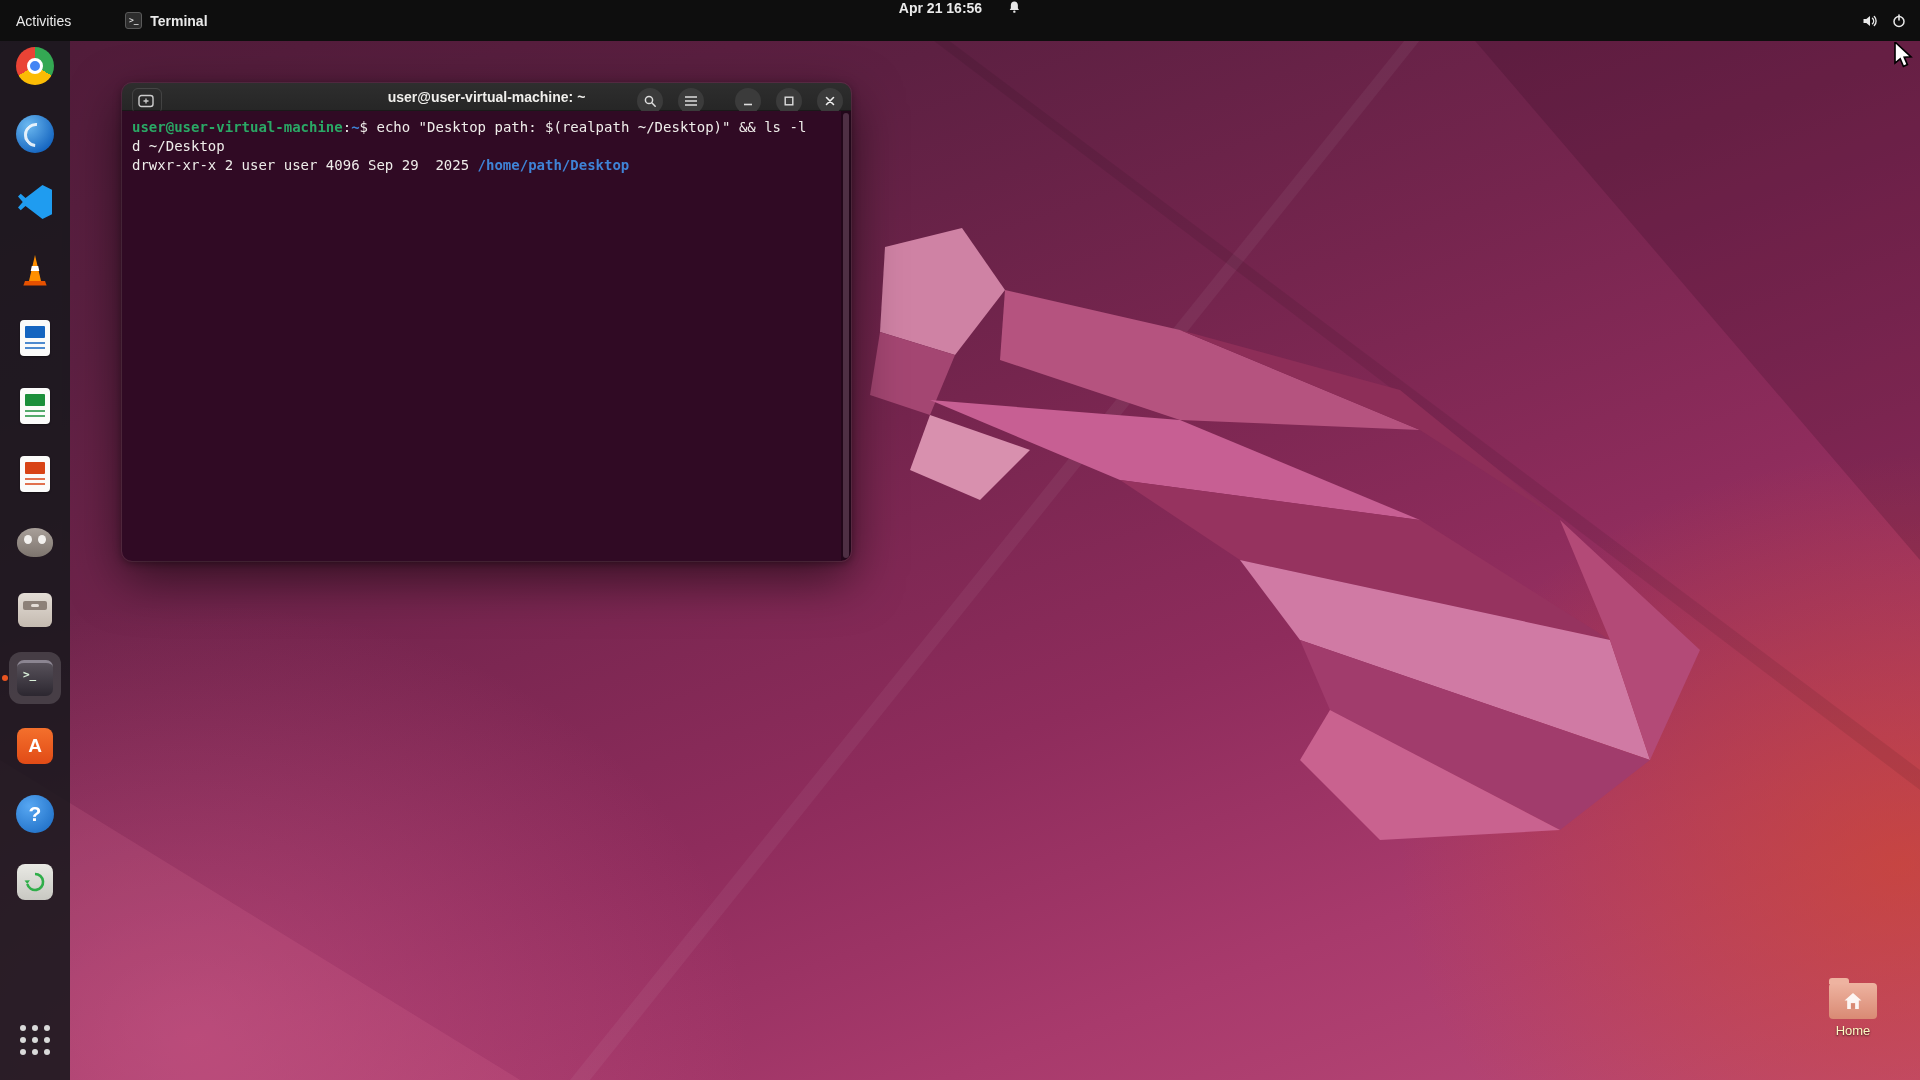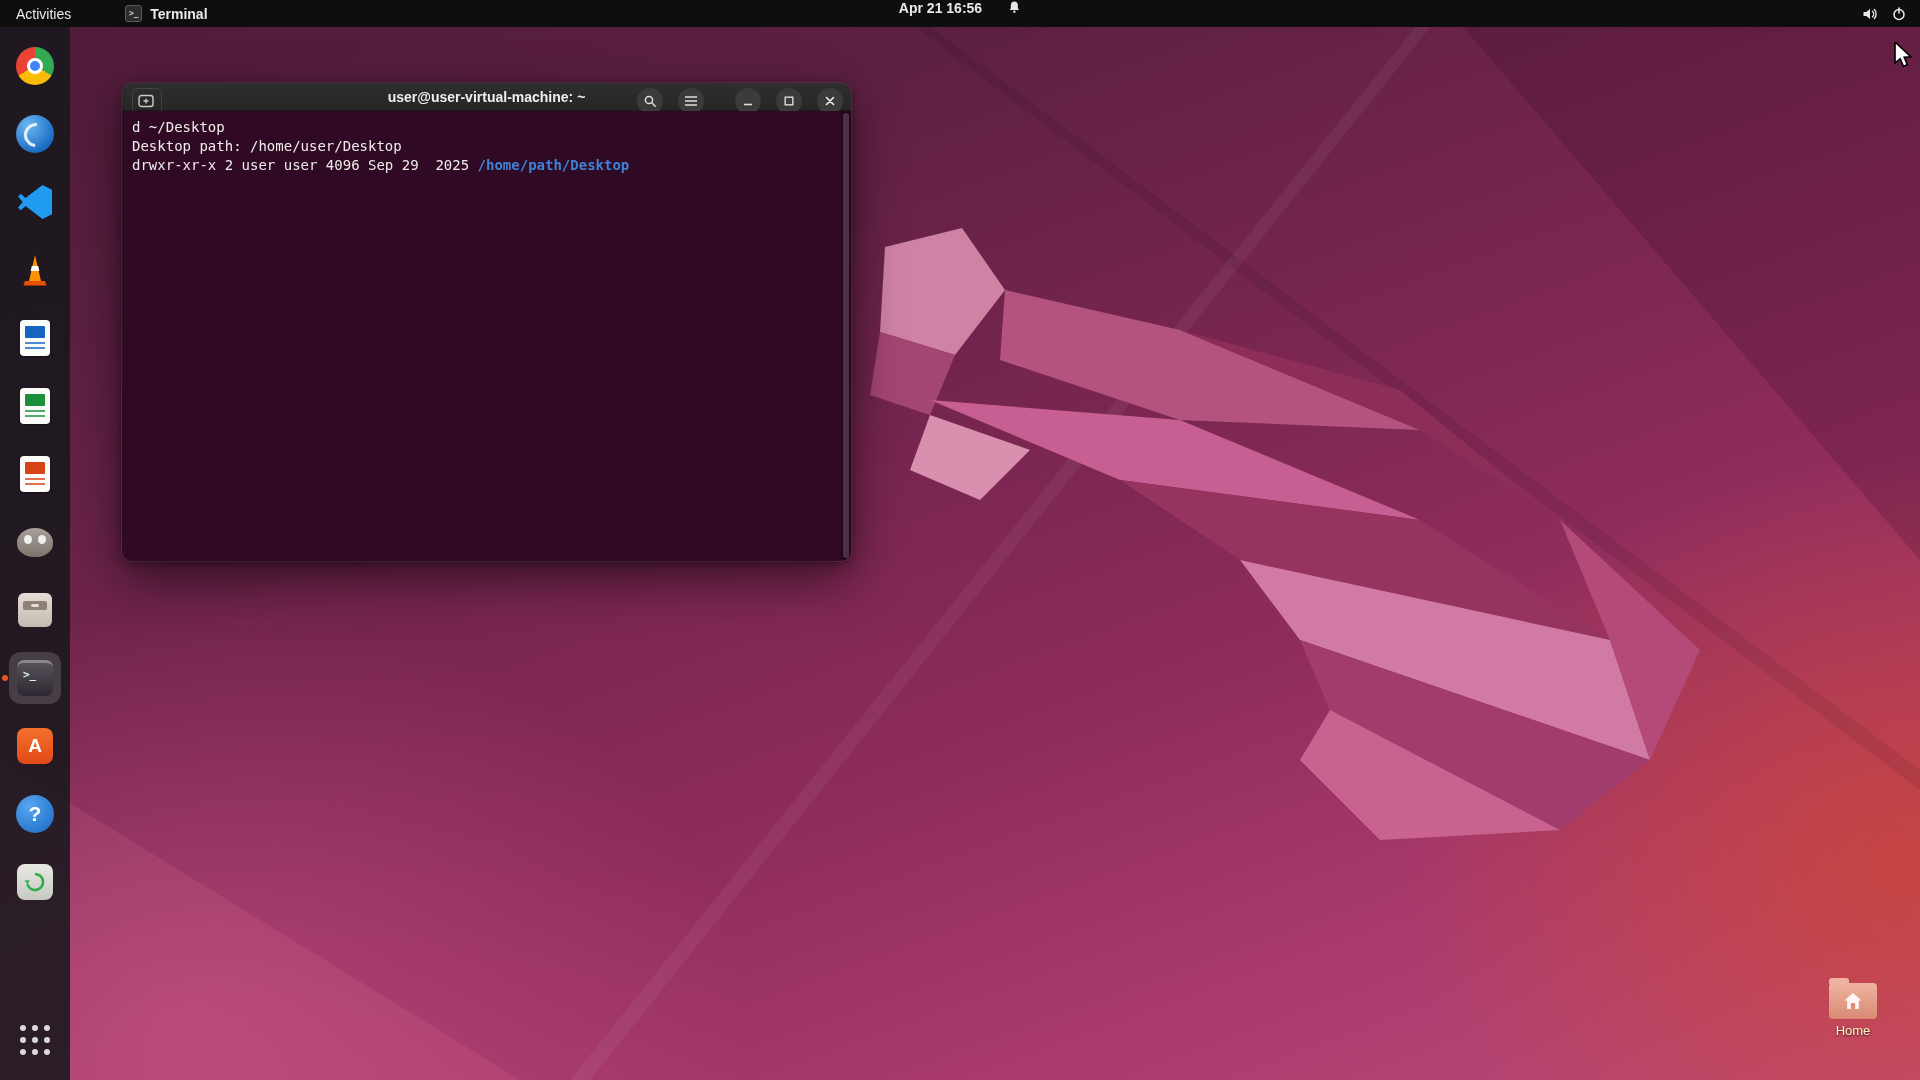--- a/index.html
+++ b/index.html
@@ -16,7 +16,7 @@
   .wallpaper svg { position:absolute; inset:0; }
 
   
-  .top-bar { position:absolute; top:0; left:0; width:1920px; height:27px; z-index:20;
+  .top-bar { position:absolute; top:0; left:0; width:1920px; height:41px; z-index:20;
     background:#0e0e0e; color:#eaeaea; display:flex; align-items:center; font-size:14px; }
   .tb-activities { padding:0 16px; height:100%; display:flex; align-items:center; cursor:pointer; }
   .tb-app { display:flex; align-items:center; gap:8px; margin-left:38px; font-weight:bold; }

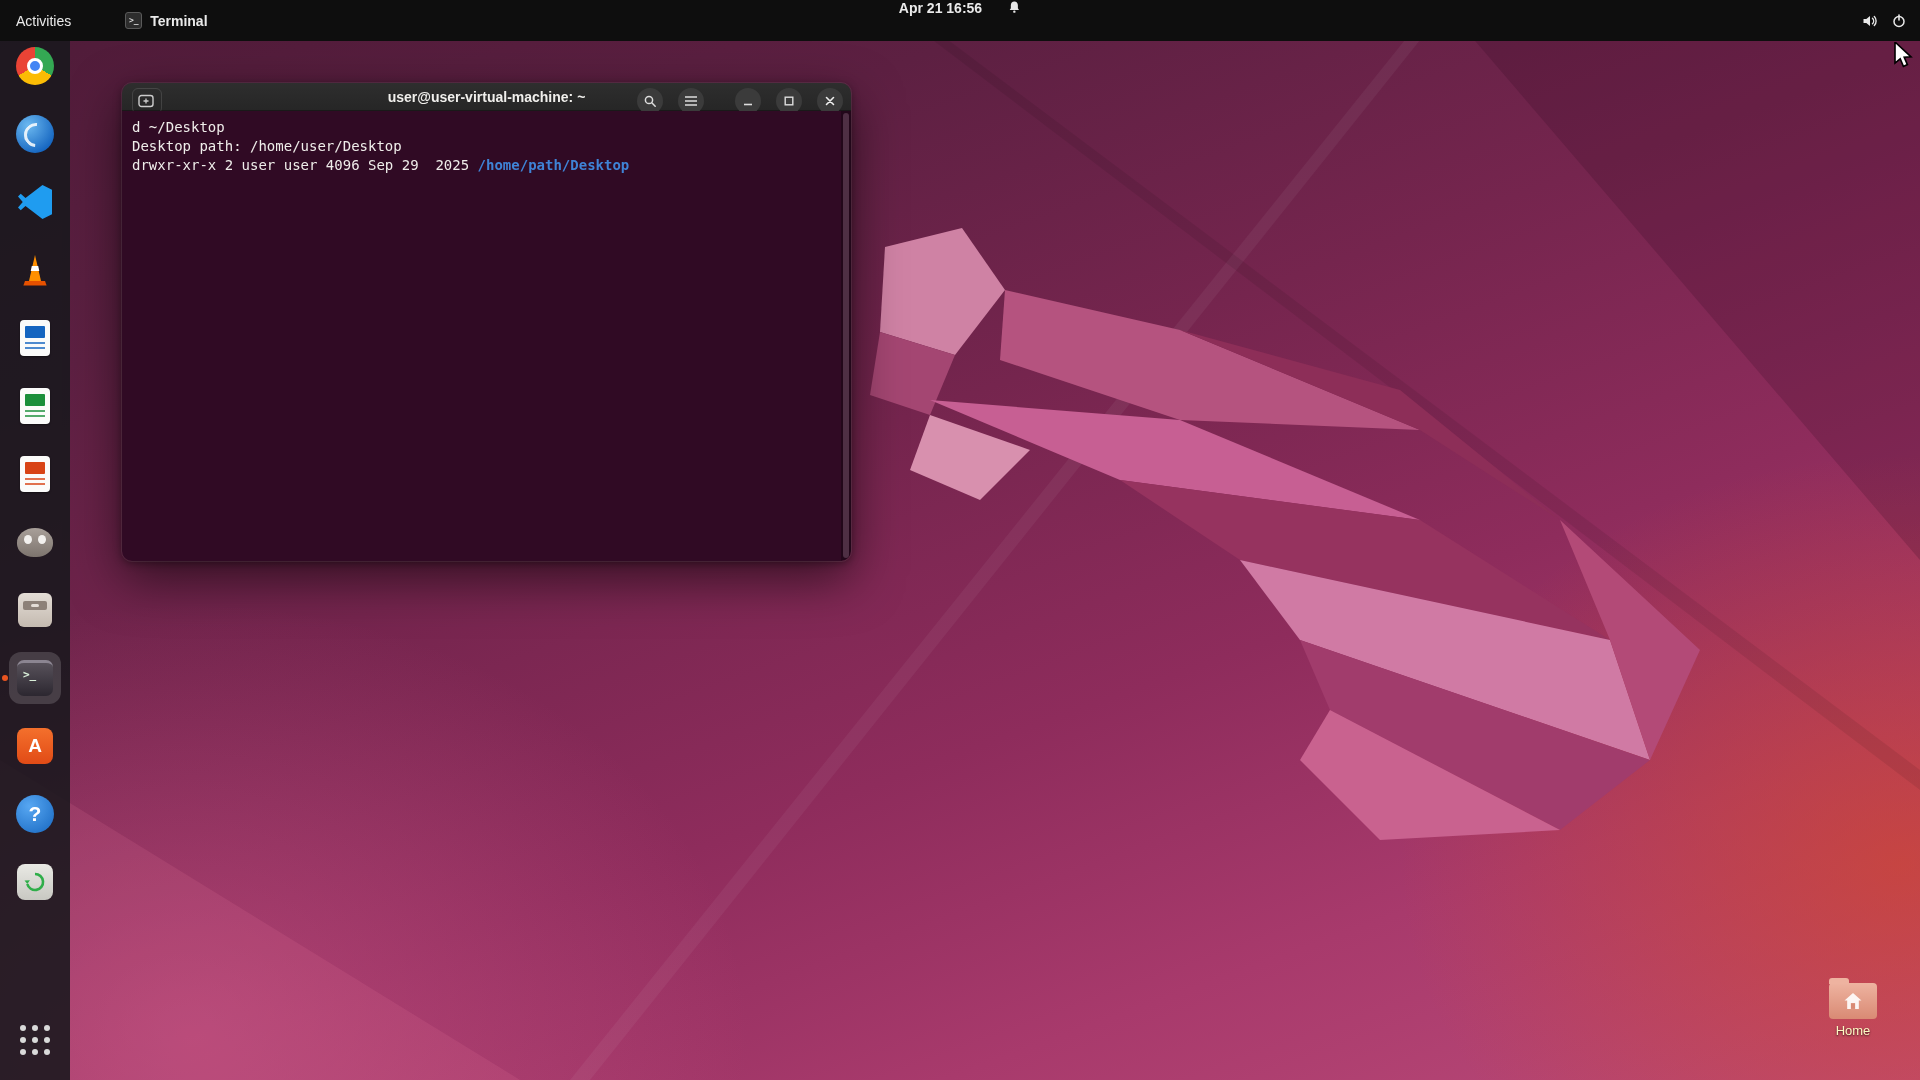--- a/index.html
+++ b/index.html
@@ -281,6 +281,7 @@
     </div>
 
     <div class="term-body">
+      <div class="t-line"><span class="p-green">user@user-virtual-machine</span><span>:</span><span class="p-blue">~</span><span>$ </span><span>echo "Desktop path: $(realpath ~/Desktop)" &amp;&amp; ls -l</span></div>
       <div class="t-line">d ~/Desktop</div>
       <div class="t-line">Desktop path: /home/user/Desktop</div>
       <div class="t-line"><span>drwxr-xr-x 2 user user 4096 Sep 29  2025 </span><span class="p-blue">/home/path/Desktop</span></div>

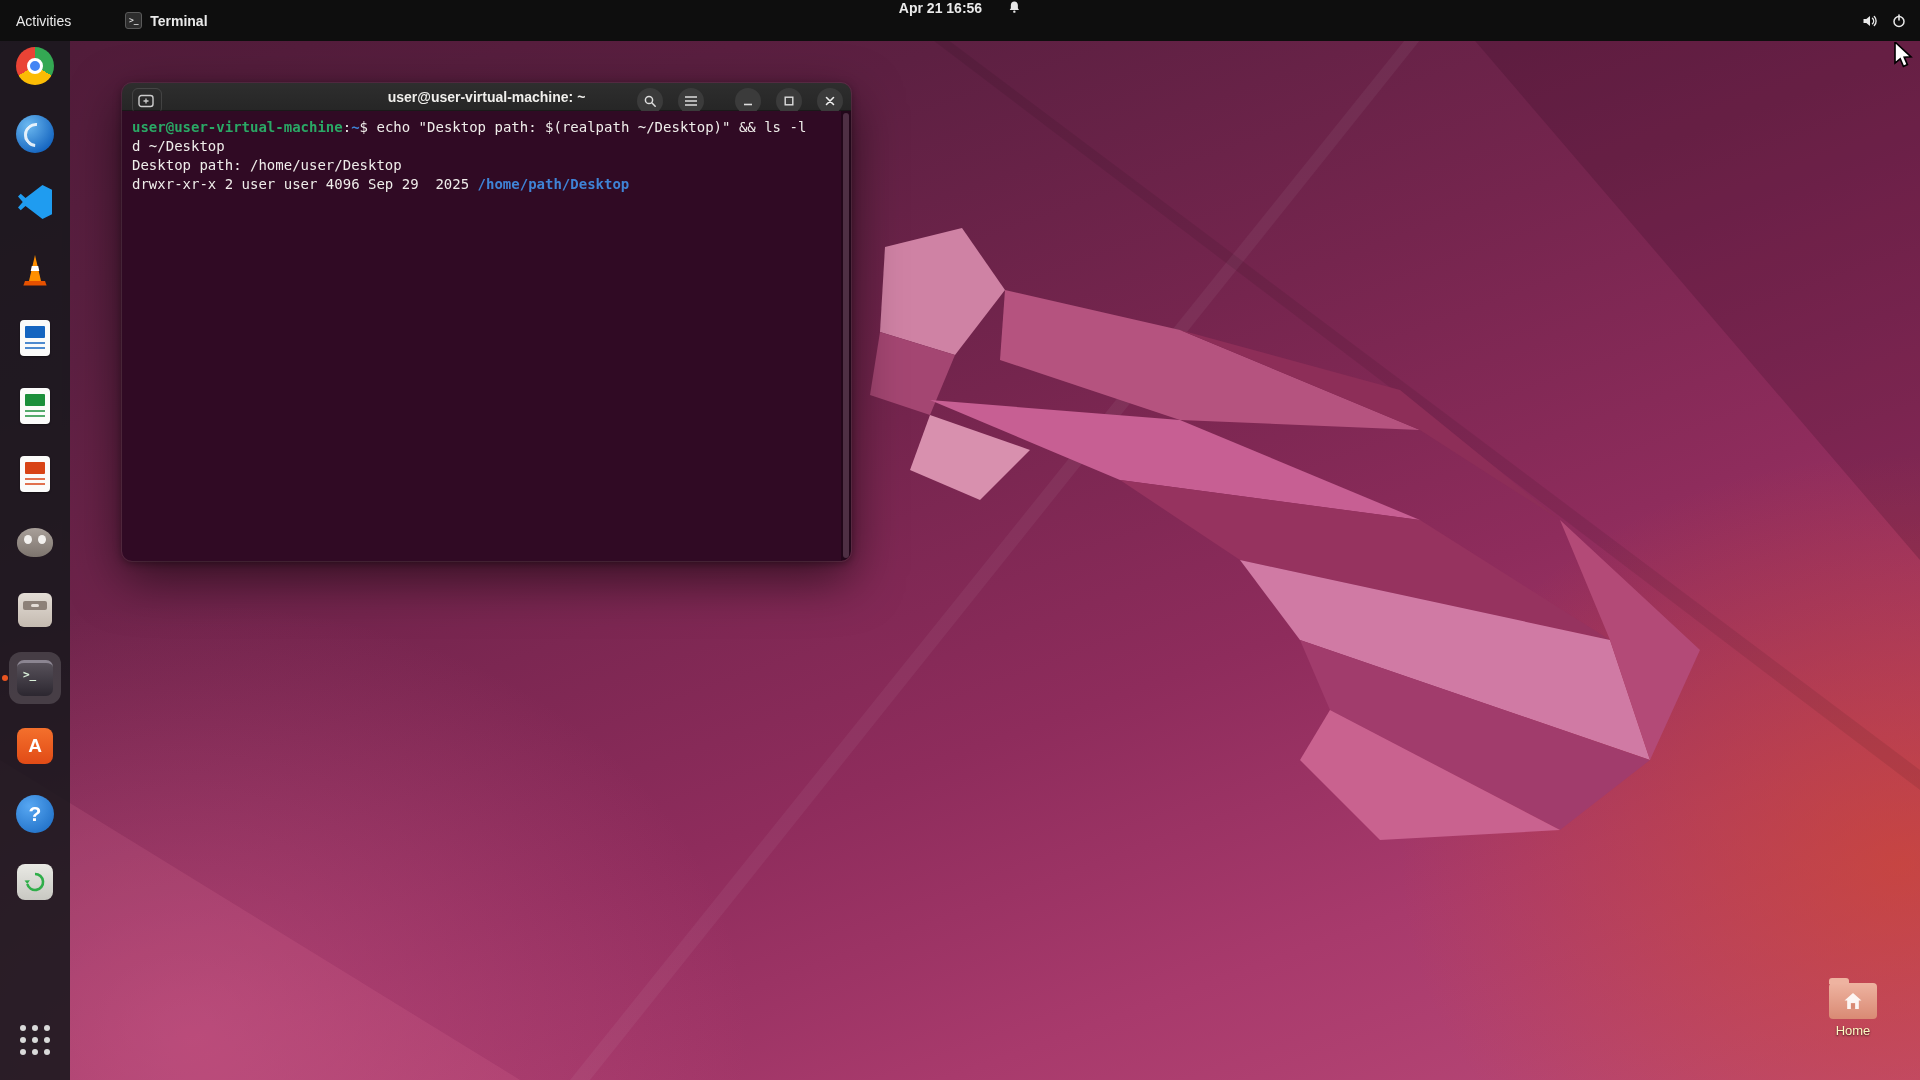--- a/index.html
+++ b/index.html
@@ -283,7 +283,6 @@
     <div class="term-body">
       <div class="t-line"><span class="p-green">user@user-virtual-machine</span><span>:</span><span class="p-blue">~</span><span>$ </span><span>echo "Desktop path: $(realpath ~/Desktop)" &amp;&amp; ls -l</span></div>
       <div class="t-line">d ~/Desktop</div>
-      <div class="t-line">Desktop path: /home/user/Desktop</div>
       <div class="t-line"><span>drwxr-xr-x 2 user user 4096 Sep 29  2025 </span><span class="p-blue">/home/path/Desktop</span></div>
       <div class="t-scrollbar">
         <div class="t-thumb"></div>

